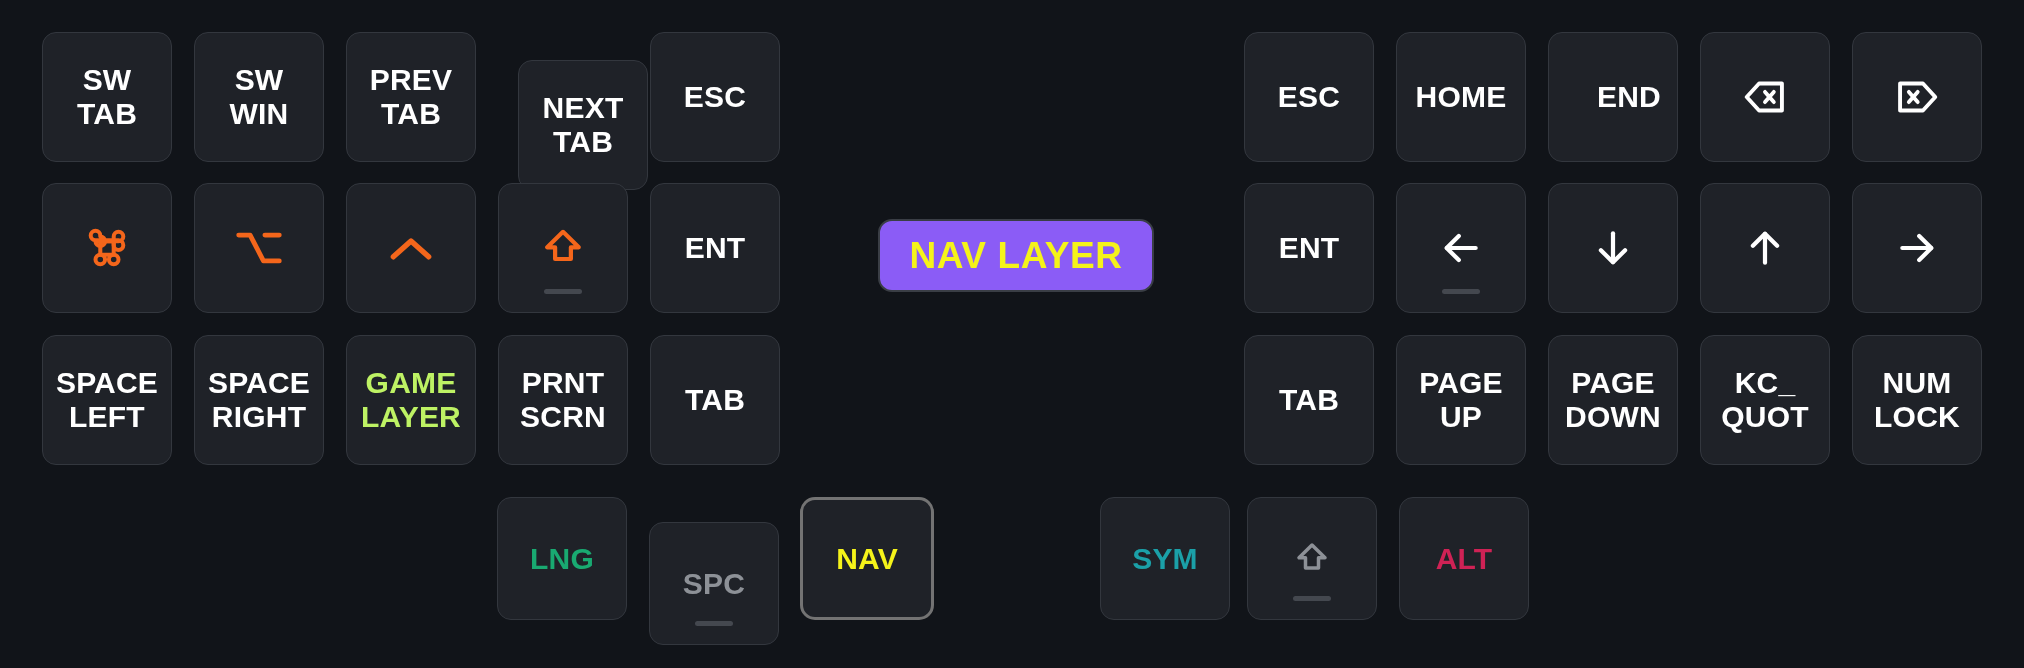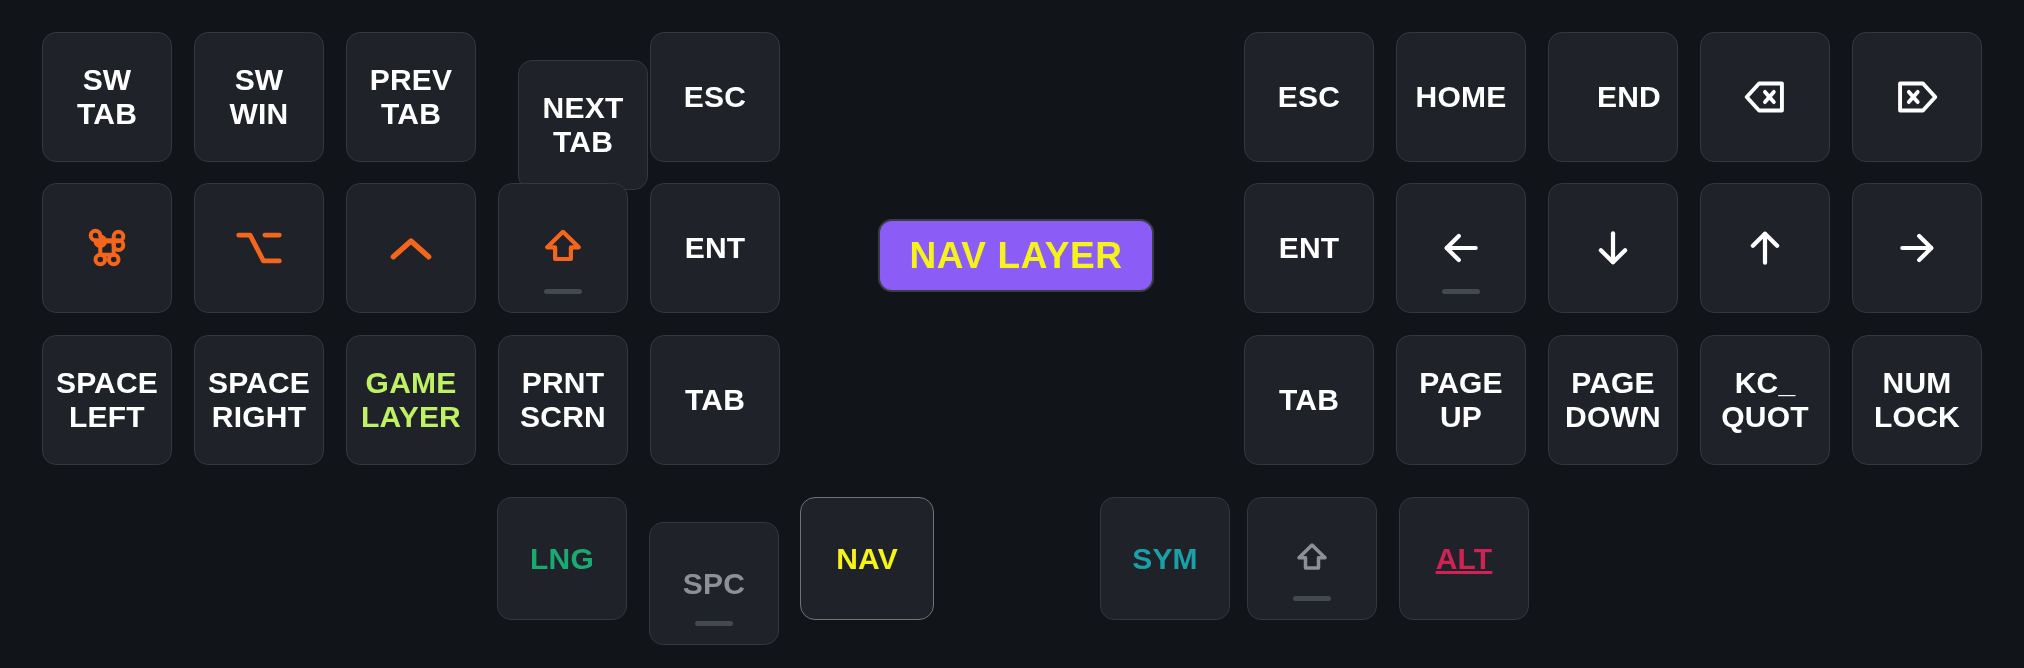--- a/index.html
+++ b/index.html
@@ -37,7 +37,7 @@
     user-select: none;
   }
   .key.active {
-    border: 1px solid #737373;
+    border: 3px solid #737373;
     border-radius: 15px;
   }
   .key .lbl {

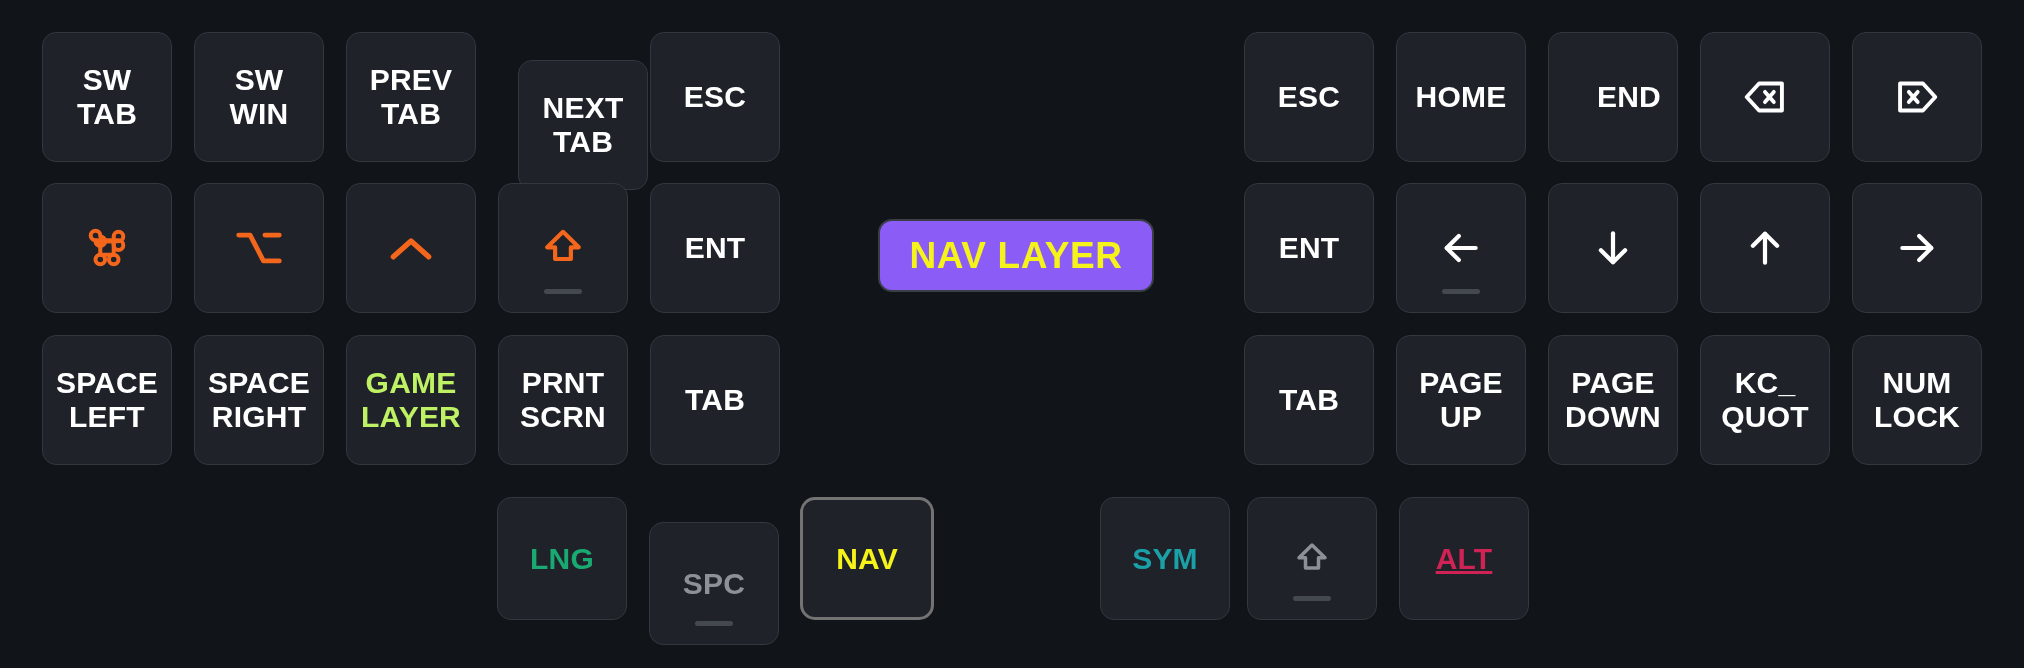--- a/index.html
+++ b/index.html
@@ -258,7 +258,7 @@
       </span>
       <span class="homing"></span>
     </div>
-    <div class="key" style="left: 1399px; top: 497px; width: 130px; height: 123px; color: rgb(207, 34, 85); text-decoration: underline;">
+    <div class="key" style="left: 1399px; top: 497px; width: 130px; height: 123px; color: rgb(207, 34, 85);">
       <span class="lbl">ALT</span>
     </div>
   </div>

